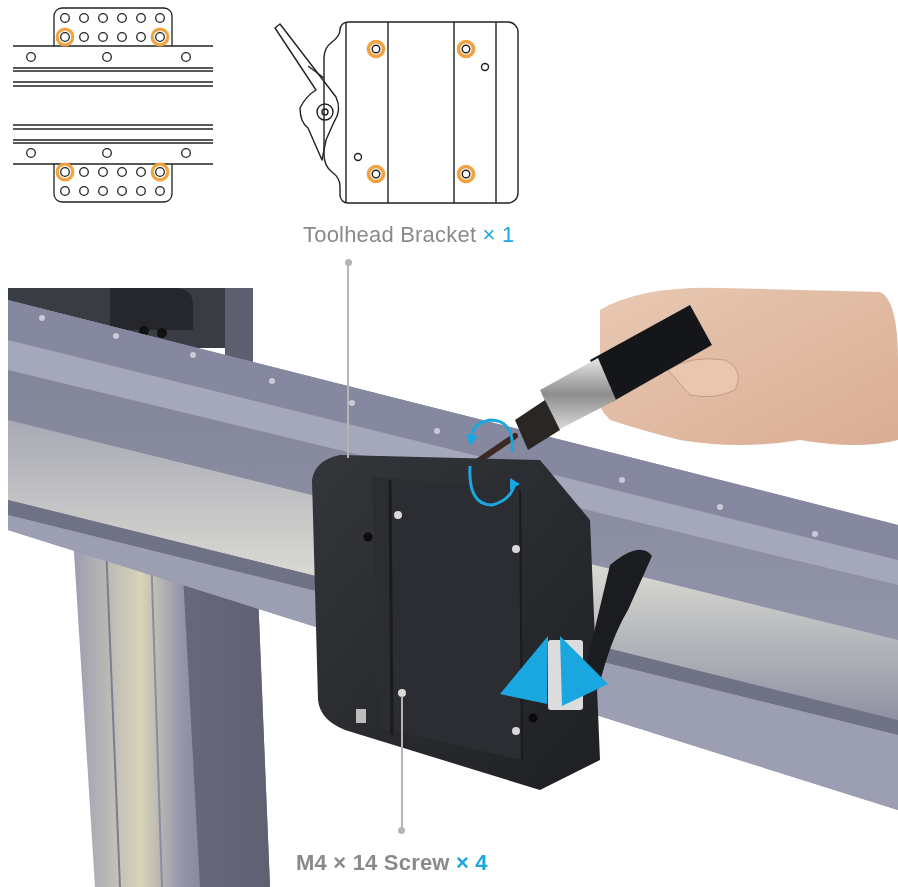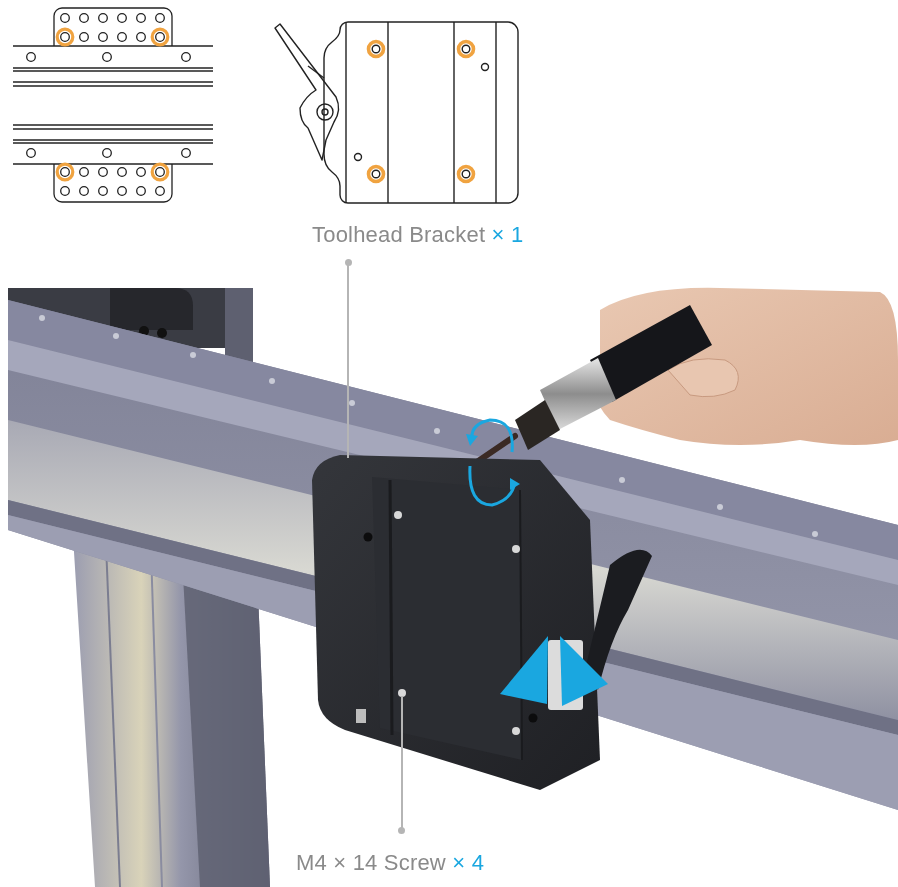--- a/index.html
+++ b/index.html
@@ -22,7 +22,7 @@
       line-height: 1;
     }
     .callout-label .qty { color: #1aa7e0; }
-    #label-bracket { left: 312px; top: 224px; }
+    #label-bracket { left: 303px; top: 224px; }
     #label-screw { left: 296px; top: 852px; }
 
     

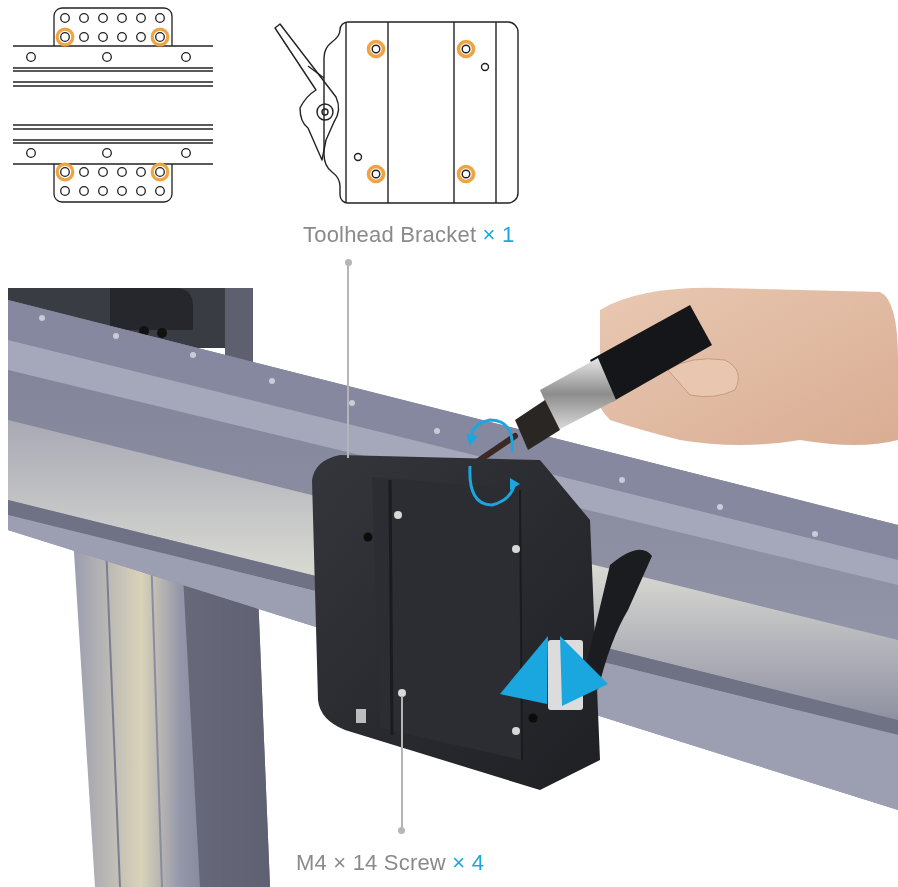--- a/index.html
+++ b/index.html
@@ -23,7 +23,7 @@
     }
     .callout-label .qty { color: #1aa7e0; }
     #label-bracket { left: 303px; top: 224px; }
-    #label-screw { left: 296px; top: 852px; }
+    #label-screw { left: 296px; top: 852px; font-weight: bold; }
 
     
     #photo { left: 0; top: 284px; width: 898px; height: 603px; overflow: hidden; }

